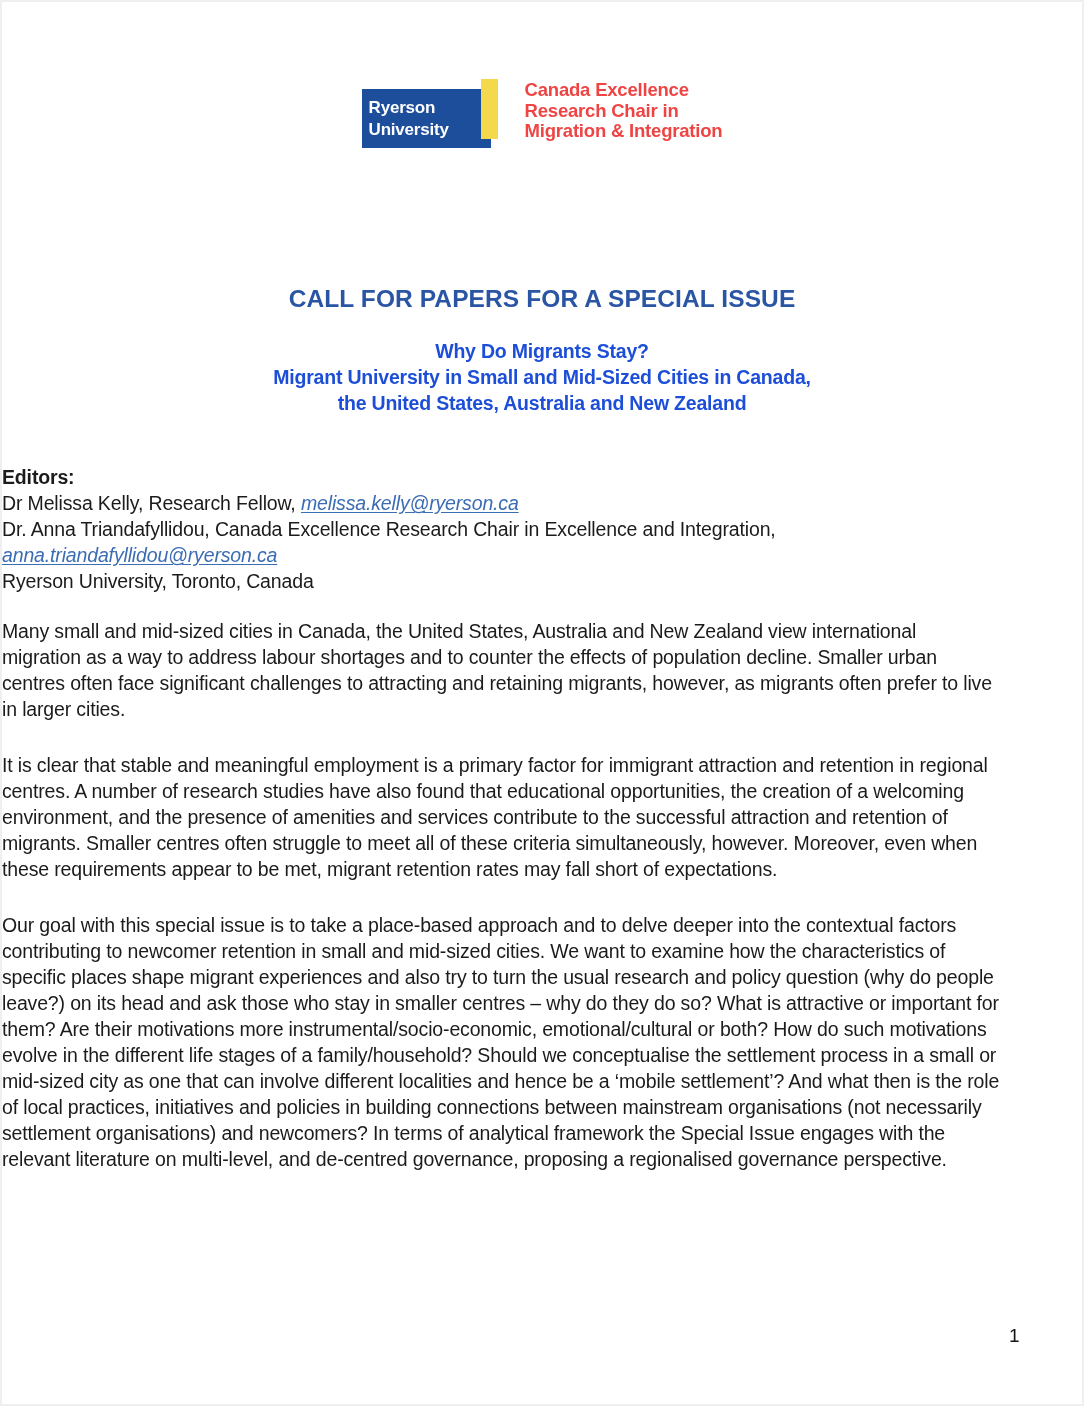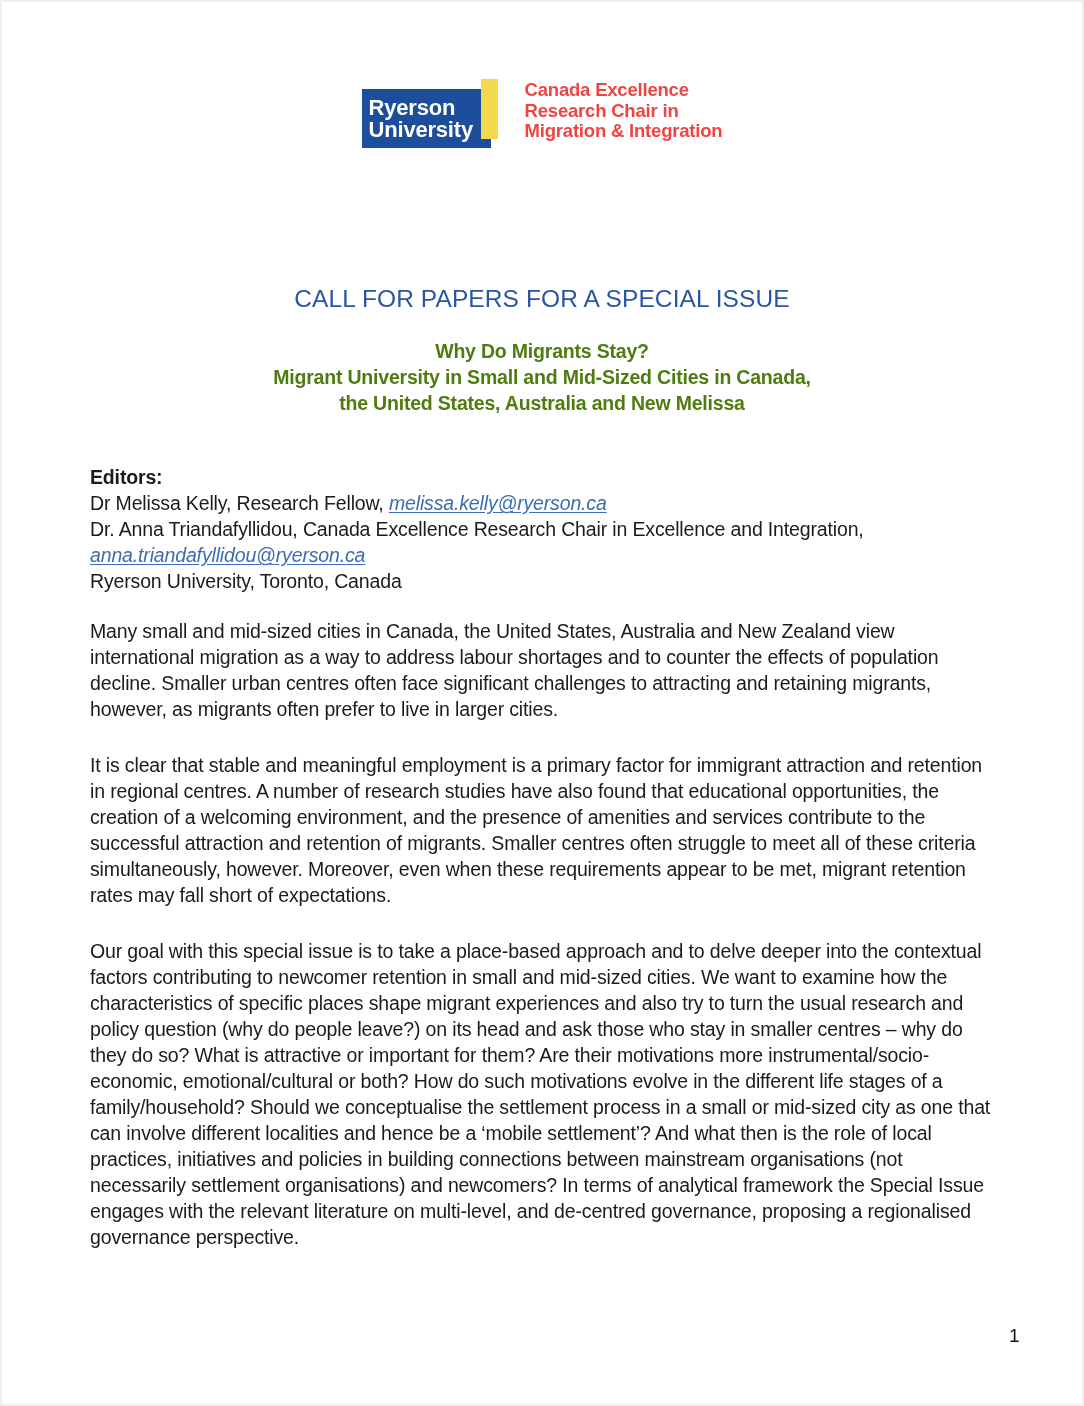--- a/index.html
+++ b/index.html
@@ -44,7 +44,7 @@
     background: var(--logo-blue);
     color: #fff;
     font-weight: bold;
-    font-size: 22px;
+    font-size: 17px;
     line-height: 21.5px;
     letter-spacing: -0.2px;
     display: flex;

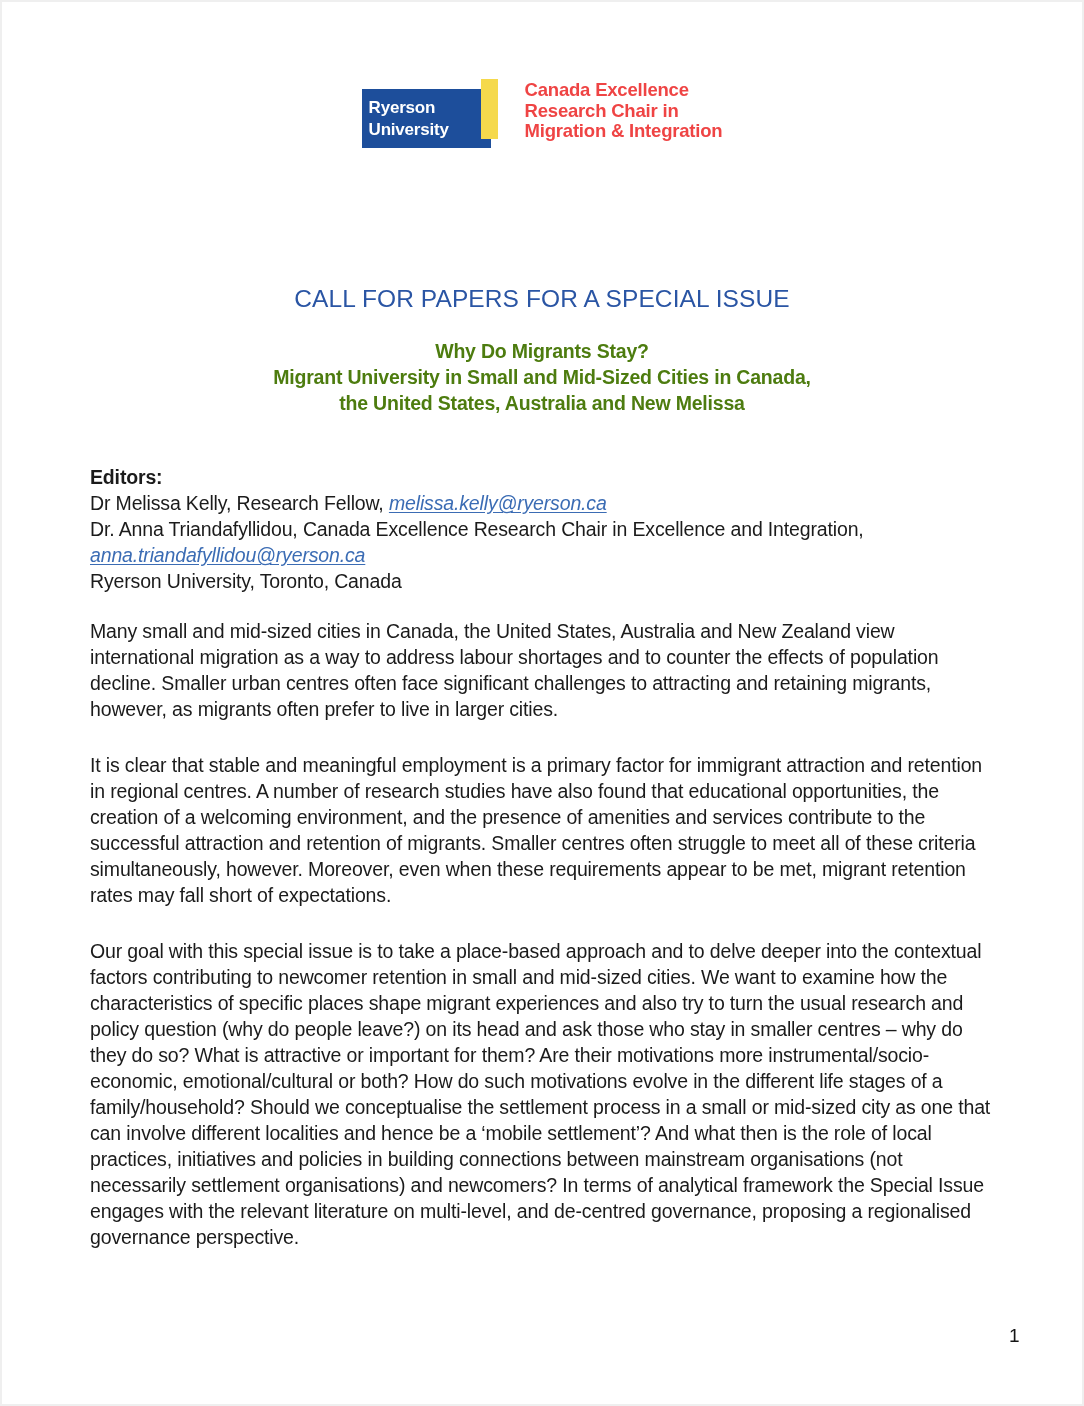--- a/index.html
+++ b/index.html
@@ -75,7 +75,7 @@
     margin-top: 136px;
     text-align: center;
     font-size: 24.5px;
-    font-weight: normal;
+    font-weight: bold;
     color: var(--title-blue);
     letter-spacing: 0.1px;
   }

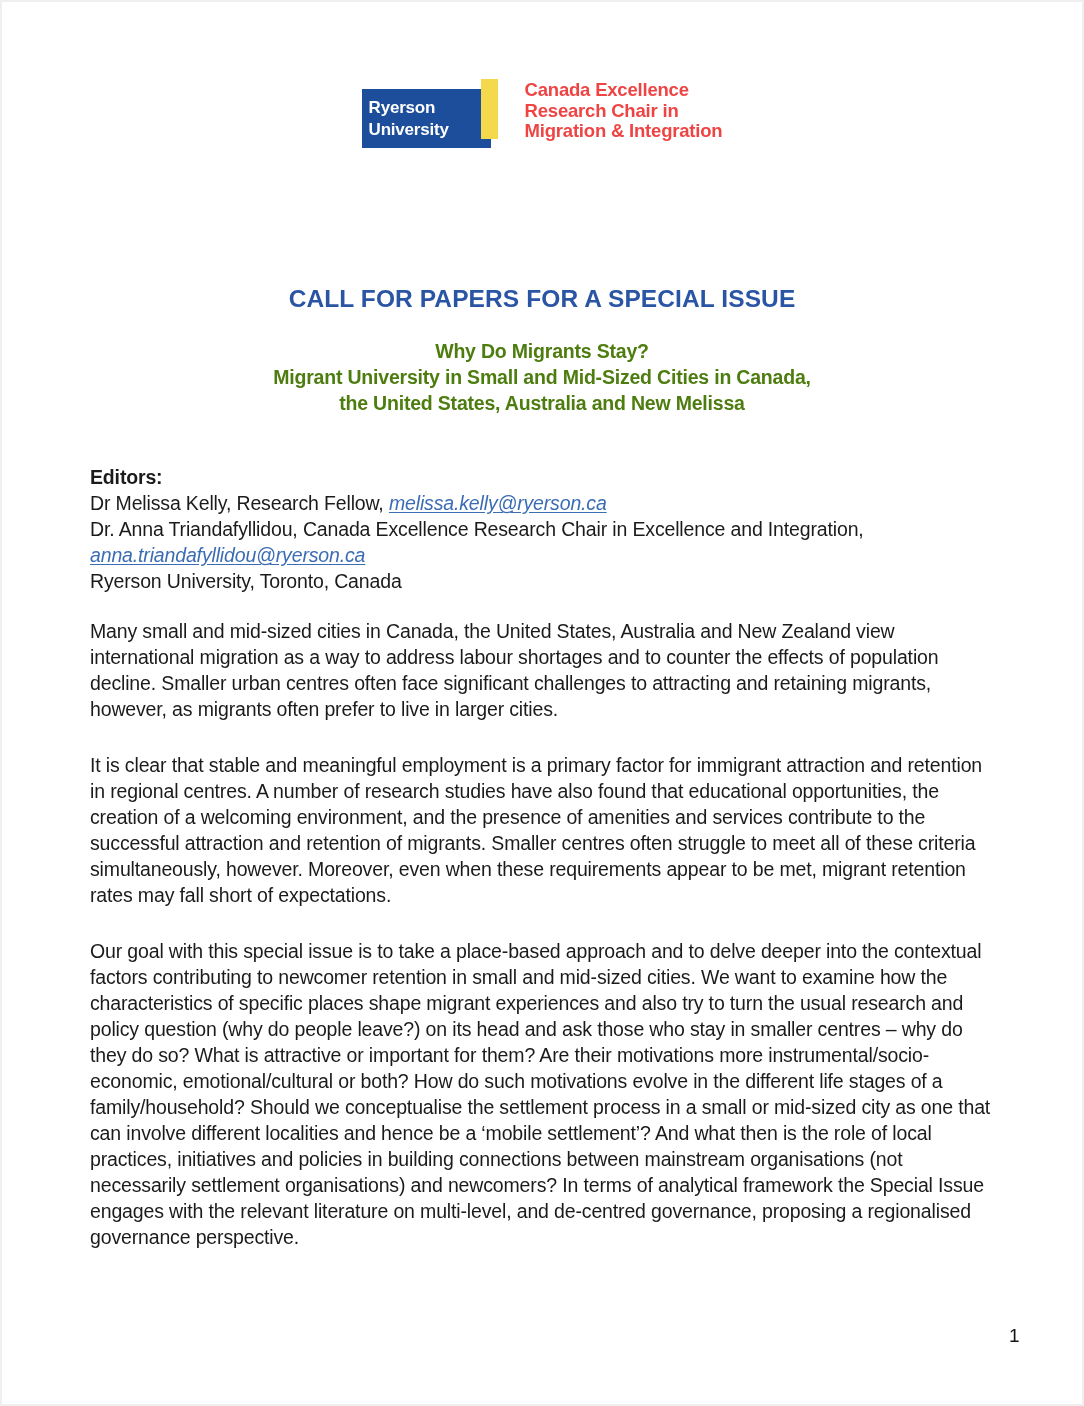--- a/index.html
+++ b/index.html
@@ -85,7 +85,7 @@
     font-size: 19.5px;
     font-weight: bold;
     line-height: 26px;
-    color: #4d7c0f;
+    color: #1d4ed8;
     letter-spacing: -0.2px;
   }
 

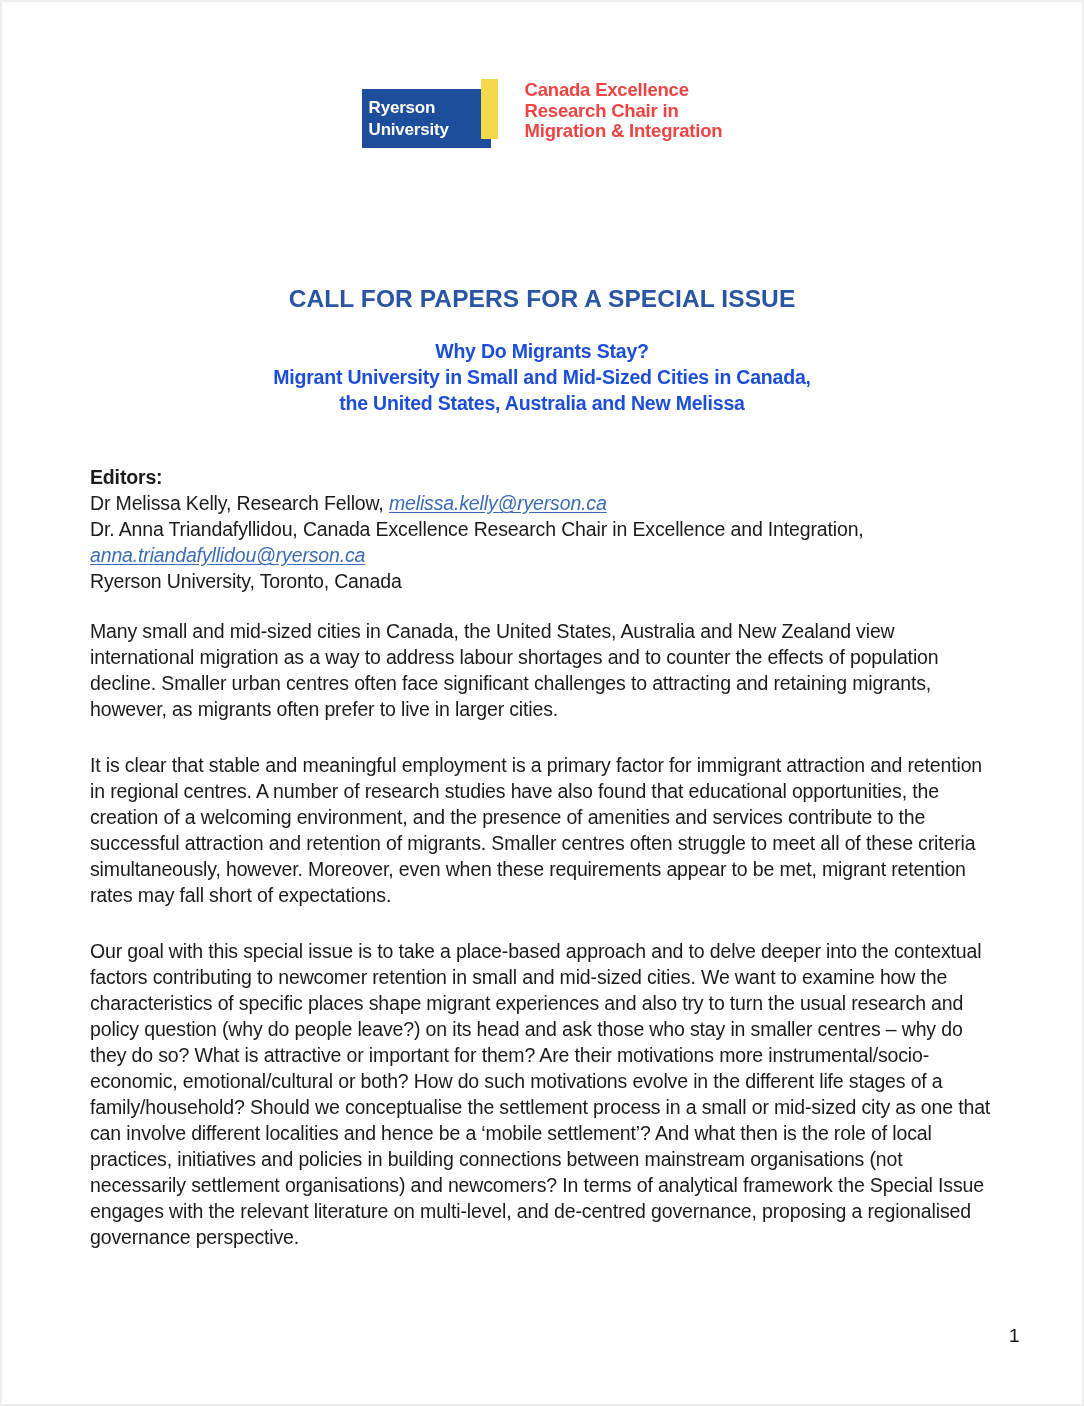--- a/index.html
+++ b/index.html
@@ -144,7 +144,7 @@
   <div class="doc-subtitle">
     <div>Why Do Migrants Stay?</div>
     <div>Migrant University in Small and Mid-Sized Cities in Canada,</div>
-    <div>the United States, Australia and New Melissa</div>
+    <div>the United States, Australia and New Zealand</div>
   </div>
 
   <div class="content">

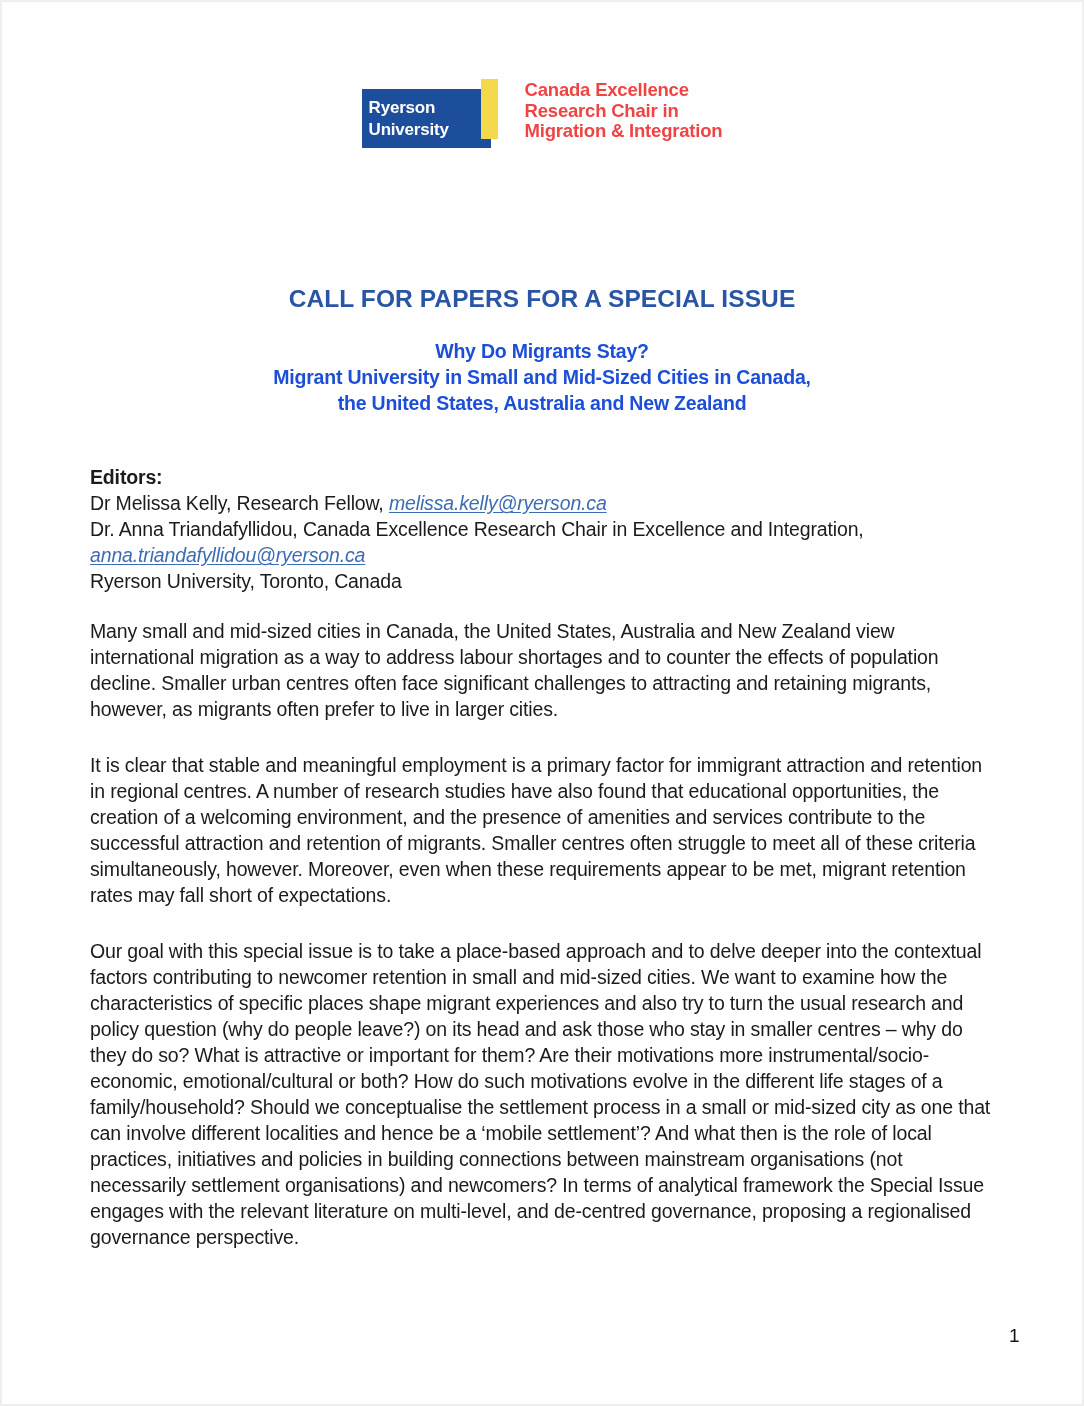--- a/index.html
+++ b/index.html
@@ -91,7 +91,6 @@
 
   
   .content {
-    padding-left: 88px;
     padding-right: 82px;
     font-size: 19.5px;
     line-height: 26px;

